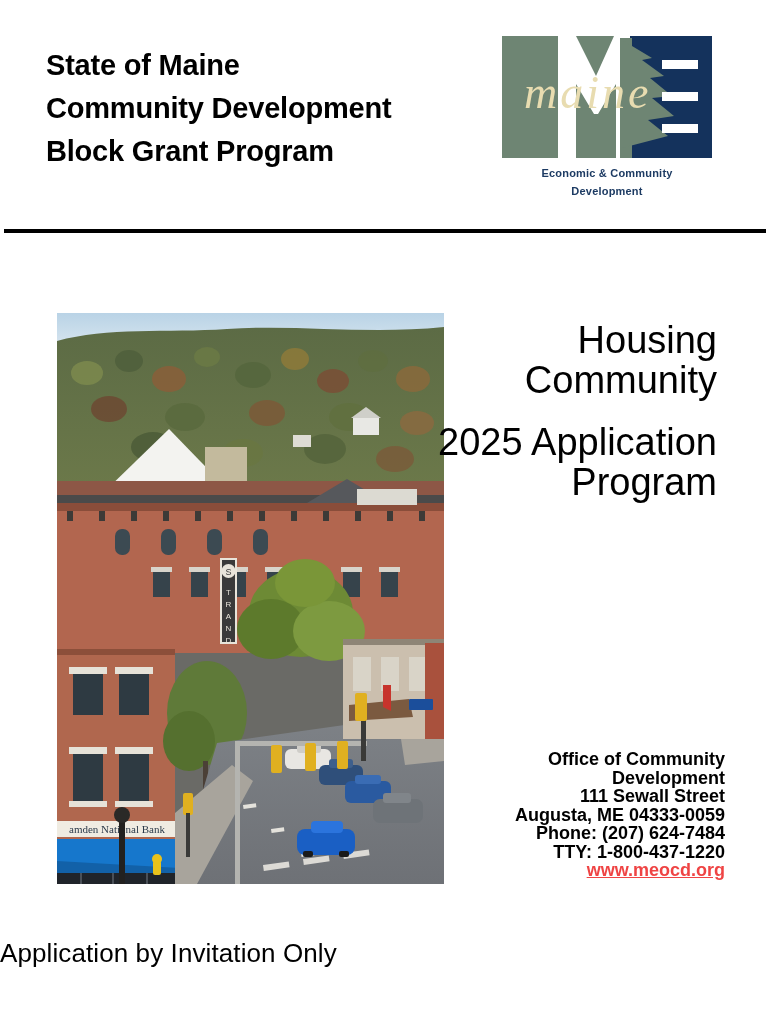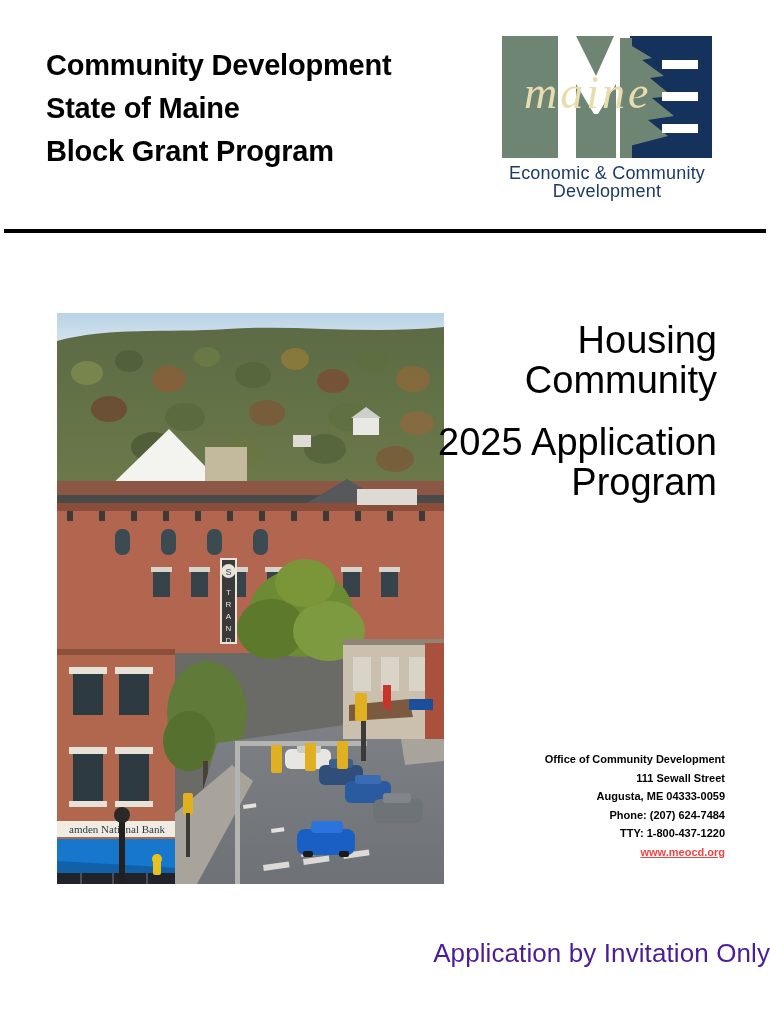--- a/index.html
+++ b/index.html
@@ -131,8 +131,8 @@
 <div id="page">
 
   <div id="doc-title">
+    <div>State of Maine</div>
     <div>Community Development</div>
-    <div>State of Maine</div>
     <div>Block Grant Program</div>
   </div>
 

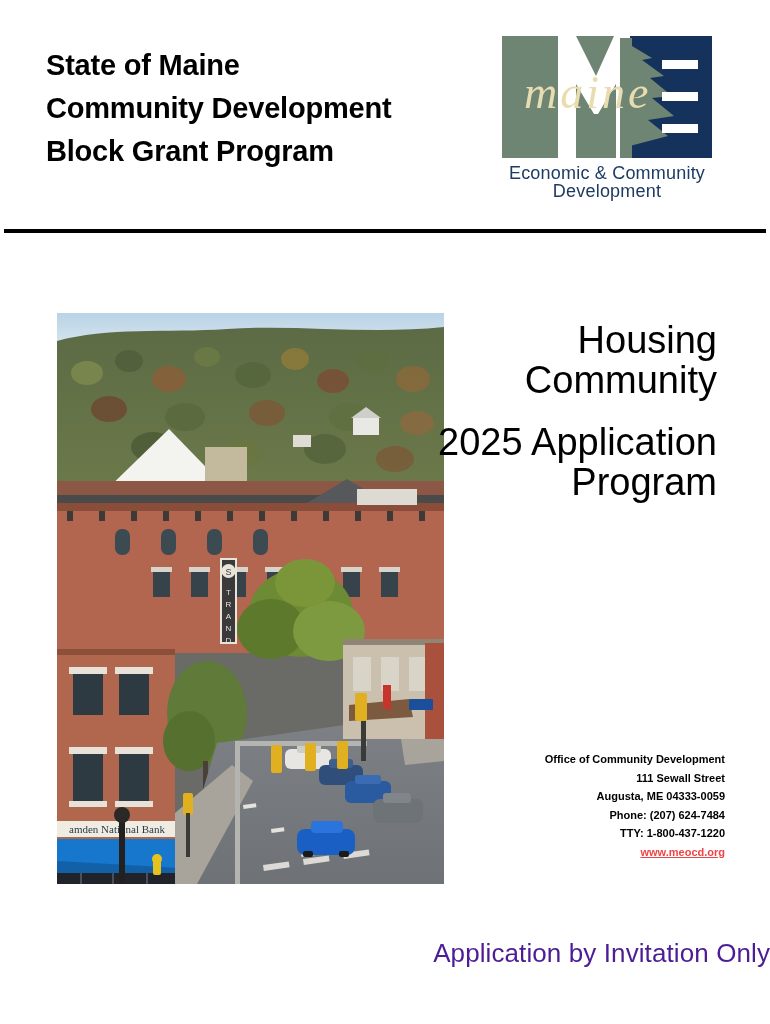--- a/index.html
+++ b/index.html
@@ -55,8 +55,8 @@
     top: 128px;
     width: 240px;
     text-align: center;
-    font-size: 18px;
-    font-weight: normal;
+    font-size: 11px;
+    font-weight: bold;
     line-height: 18px;
     color: #1d3b63;
     letter-spacing: 0.2px;

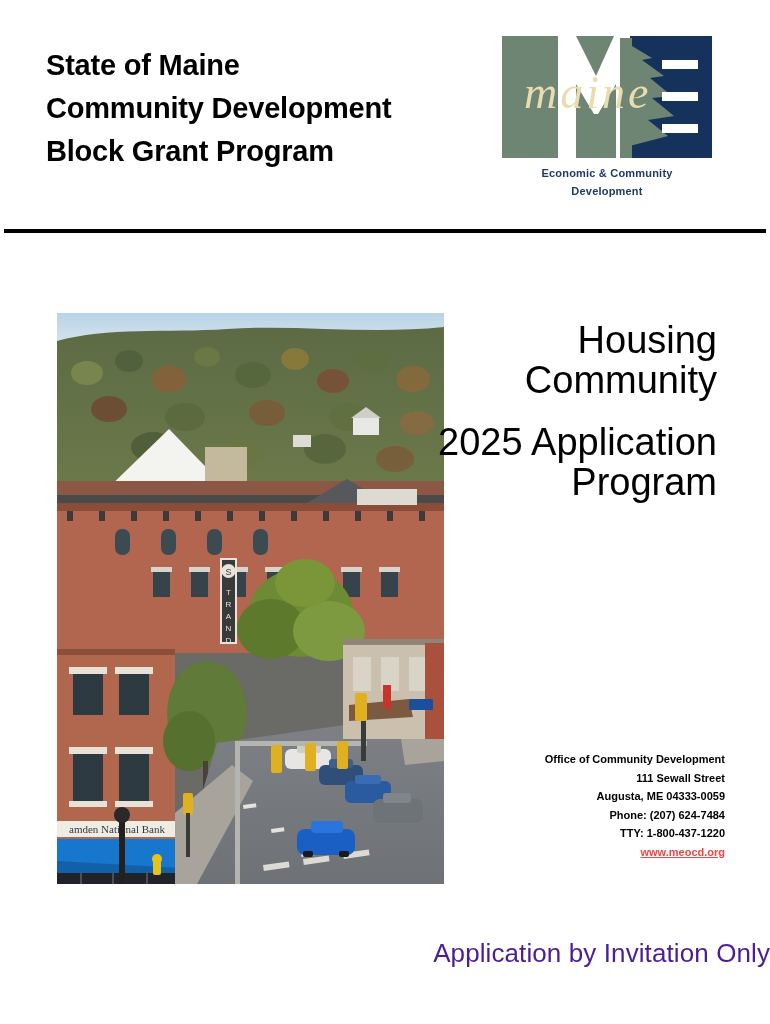--- a/index.html
+++ b/index.html
@@ -104,7 +104,7 @@
     top: 750px;
     width: 285px;
     text-align: right;
-    font-size: 11px;
+    font-size: 18px;
     font-weight: bold;
     line-height: 18.5px;
     color: #000000;

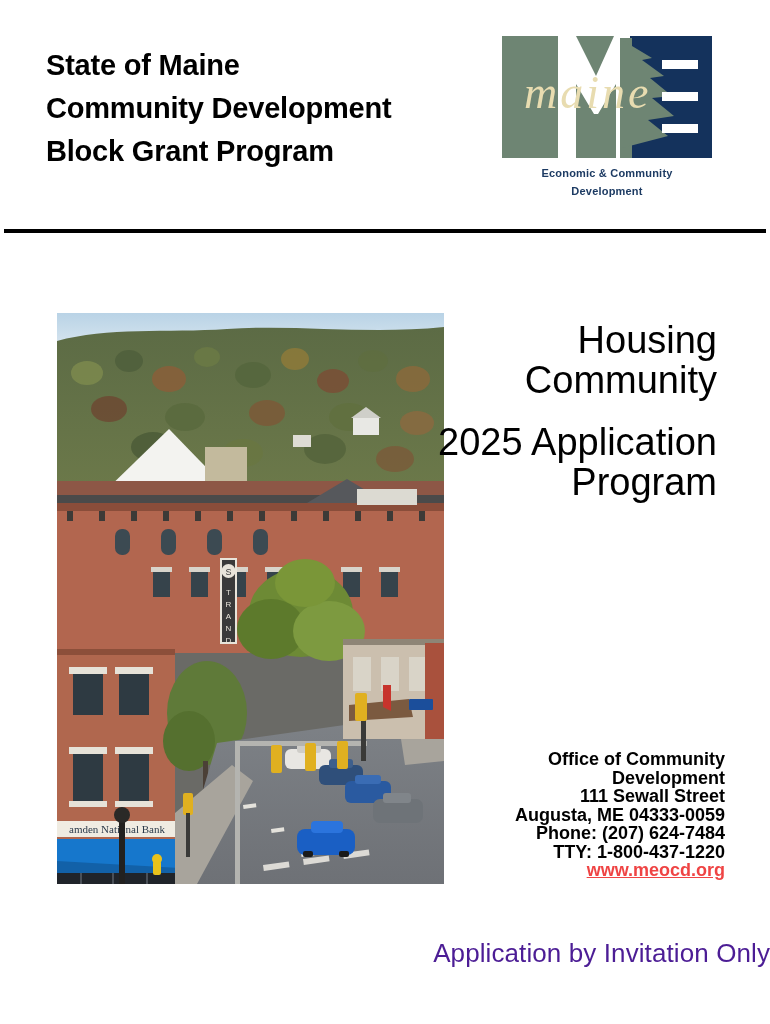--- a/index.html
+++ b/index.html
@@ -119,9 +119,9 @@
     left: 0;
     top: 938px;
     width: 770px;
-    text-align: right;
+    text-align: left;
     font-size: 26px;
-    color: #4c1d95;
+    color: #000000;
     letter-spacing: 0.1px;
   }
 </style>

